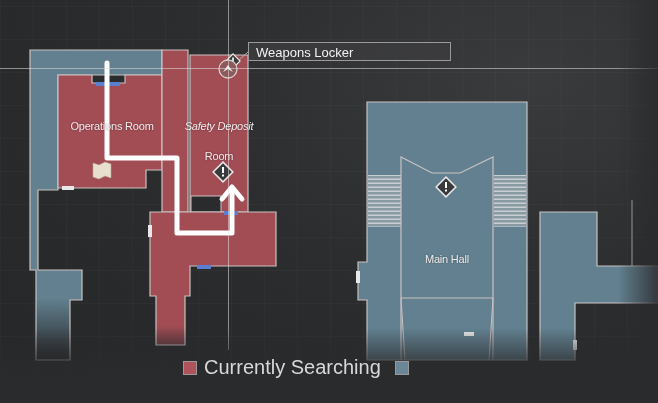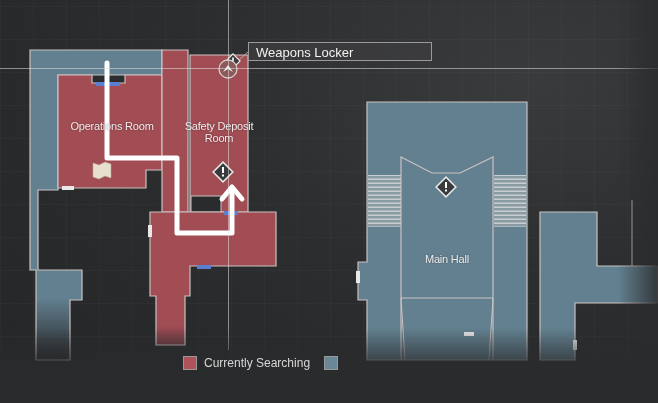--- a/index.html
+++ b/index.html
@@ -13,7 +13,7 @@
   svg.map { position:absolute; left:0; top:0; }
   .crossh { position:absolute; background:rgba(225,225,225,0.55); }
   .label { position:absolute; color:#f0ecec; font-size:11px; letter-spacing:-0.2px; text-align:center; line-height:13px; text-shadow:0 0 2px rgba(0,0,0,0.4); }
-  .tooltip { position:absolute; left:248px; top:42px; width:184px; height:19px; border:1px solid #9a9a9a; background:rgba(60,60,62,0.85); color:#f2f2f2; font-size:13px; line-height:19px; padding-left:7px; box-sizing:border-box; }
+  .tooltip { position:absolute; left:248px; top:42px; width:203px; height:19px; border:1px solid #9a9a9a; background:rgba(60,60,62,0.85); color:#f2f2f2; font-size:13px; line-height:19px; padding-left:7px; box-sizing:border-box; }
   .fade-bottom { position:absolute; left:0; right:0; bottom:0; height:75px; background:linear-gradient(to bottom, rgba(42,43,45,0) 0%, rgba(42,43,45,0.9) 55%, #2a2b2d 100%); pointer-events:none; }
   .fade-right { position:absolute; top:0; right:0; bottom:0; width:40px; background:linear-gradient(to right, rgba(42,43,45,0), rgba(42,43,45,0.85)); pointer-events:none; }
   .legend { position:absolute; left:183px; top:356px; display:flex; align-items:center; gap:6px; color:#d8d8d8; font-size:12px; }

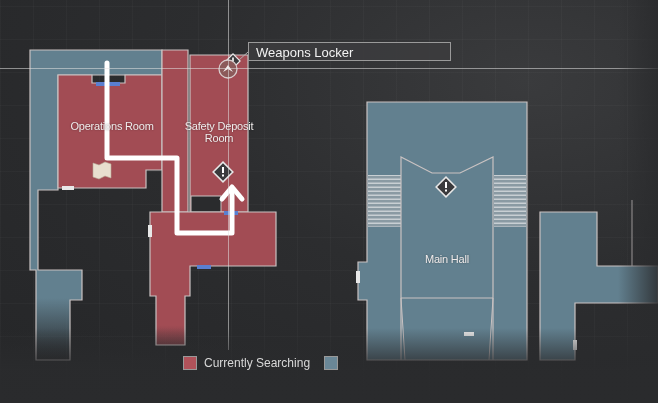--- a/index.html
+++ b/index.html
@@ -123,7 +123,7 @@
   <div class="crossh" style="left:228px; top:0; width:1px; height:350px;"></div>
 
   <div class="label" style="left:60px; top:120px; width:104px;text-align:center;">Operations Room</div>
-  <div class="label" style="left:176px; top:120px; width:86px;">Safety Deposit</div>
+  <div class="label" style="left:176px; top:120px; width:86px;font-style:italic;">Safety Deposit</div>
   <div class="label" style="left:176px; top:132px; width:86px;">Room</div>
   <div class="label" style="left:405px; top:253px; width:84px;">Main Hall</div>
 

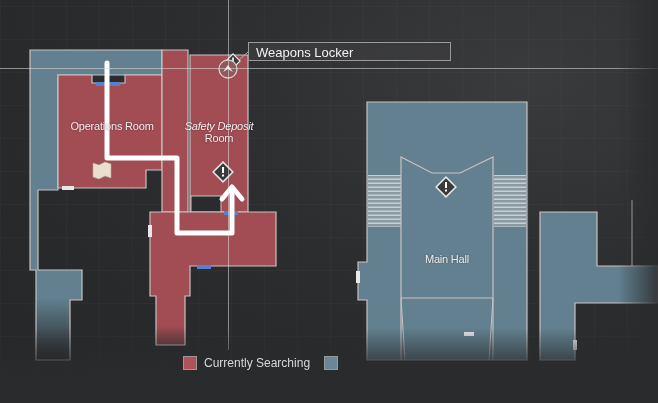--- a/index.html
+++ b/index.html
@@ -124,7 +124,7 @@
 
   <div class="label" style="left:60px; top:120px; width:104px;text-align:center;">Operations Room</div>
   <div class="label" style="left:176px; top:120px; width:86px;font-style:italic;">Safety Deposit</div>
-  <div class="label" style="left:176px; top:132px; width:86px;">Room</div>
+  <div class="label" style="left:176px; top:150px; width:86px;">Room</div>
   <div class="label" style="left:405px; top:253px; width:84px;">Main Hall</div>
 
   <div class="tooltip">Weapons Locker</div>

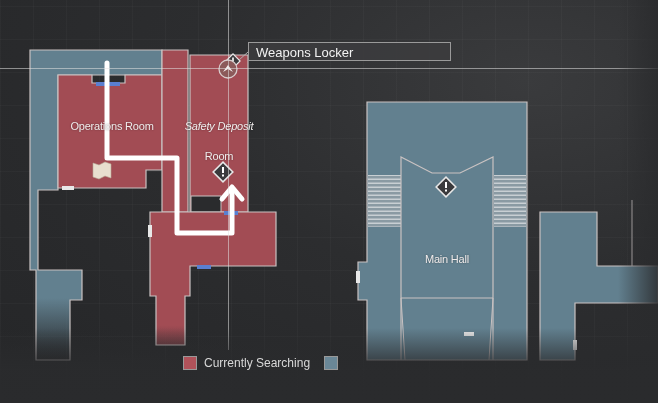--- a/index.html
+++ b/index.html
@@ -16,7 +16,7 @@
   .tooltip { position:absolute; left:248px; top:42px; width:203px; height:19px; border:1px solid #9a9a9a; background:rgba(60,60,62,0.85); color:#f2f2f2; font-size:13px; line-height:19px; padding-left:7px; box-sizing:border-box; }
   .fade-bottom { position:absolute; left:0; right:0; bottom:0; height:75px; background:linear-gradient(to bottom, rgba(42,43,45,0) 0%, rgba(42,43,45,0.9) 55%, #2a2b2d 100%); pointer-events:none; }
   .fade-right { position:absolute; top:0; right:0; bottom:0; width:40px; background:linear-gradient(to right, rgba(42,43,45,0), rgba(42,43,45,0.85)); pointer-events:none; }
-  .legend { position:absolute; left:183px; top:356px; display:flex; align-items:center; gap:6px; color:#d8d8d8; font-size:12px; }
+  .legend { position:absolute; left:183px; top:356px; display:flex; align-items:center; gap:6px; color:#d8d8d8; font-size:20px; }
   .swatch { width:14px; height:14px; border:1px solid #999; box-sizing:border-box; }
   .legend-item { display:flex; align-items:center; gap:7px; margin-right:8px; }
 </style>

